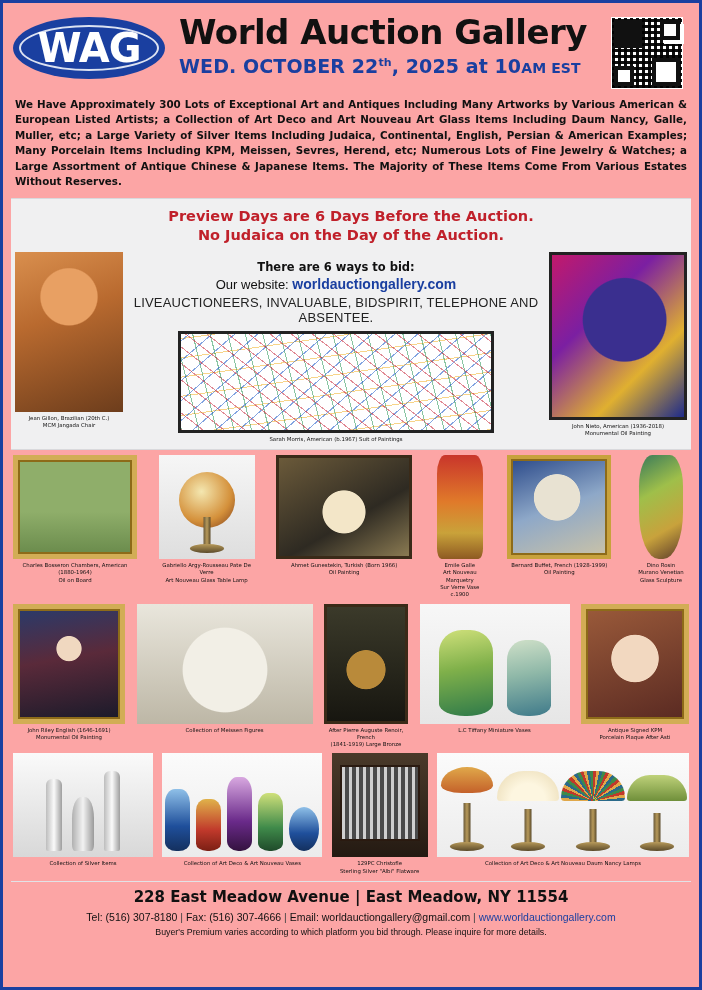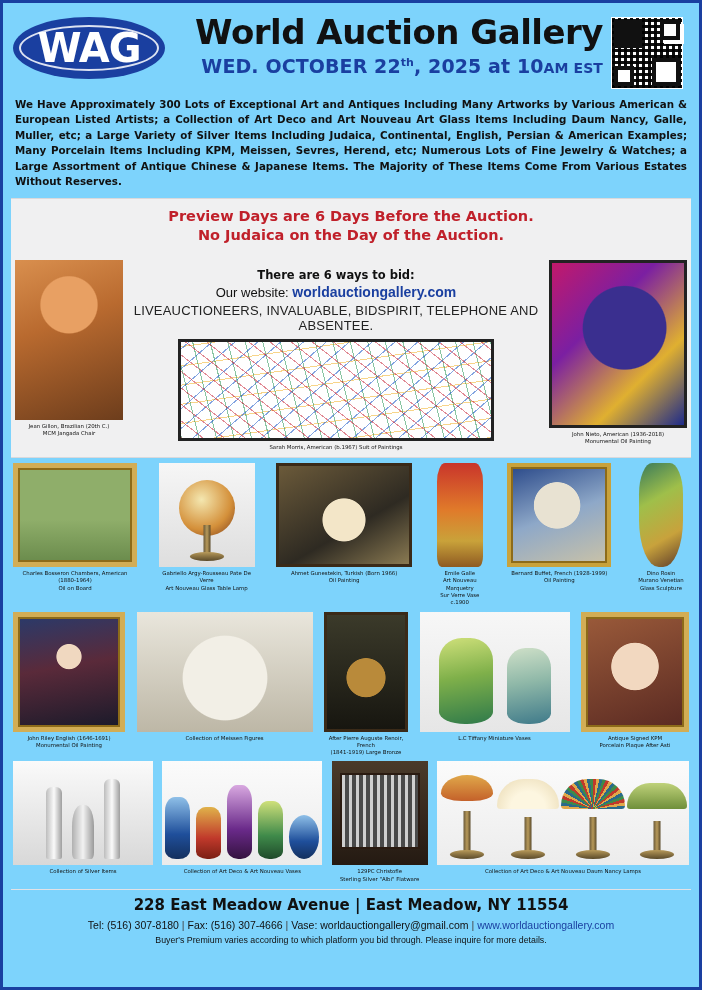--- a/index.html
+++ b/index.html
@@ -15,7 +15,7 @@
     position: relative;
     width: 702px; height: 990px;
     border: 3px solid #1a3fa0;
-    background: #7dd3fc;
+    background: #fca5a5;
     padding: 6px 8px;
   }
 

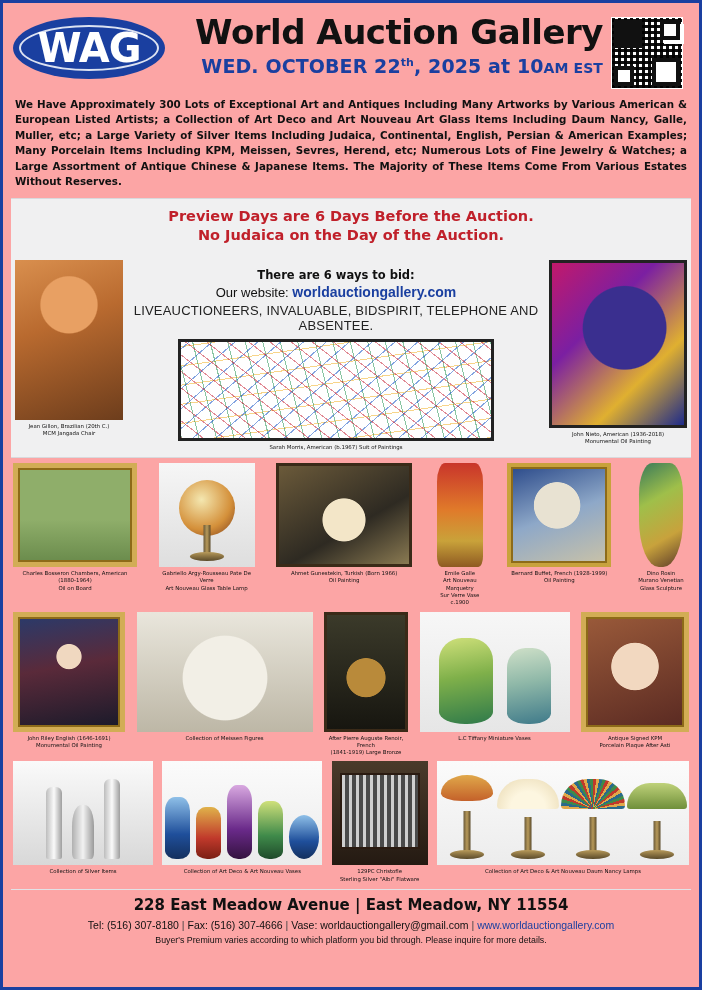--- a/index.html
+++ b/index.html
@@ -51,7 +51,7 @@
     pointer-events: none;
     opacity: .85;
   }
-  .title-block { flex: 1 1 auto; text-align: right; padding-top: 4px; }
+  .title-block { flex: 1 1 auto; text-align: left; padding-top: 4px; }
   .main-title {
     font-family: "DejaVu Sans", sans-serif;
     font-weight: bold;

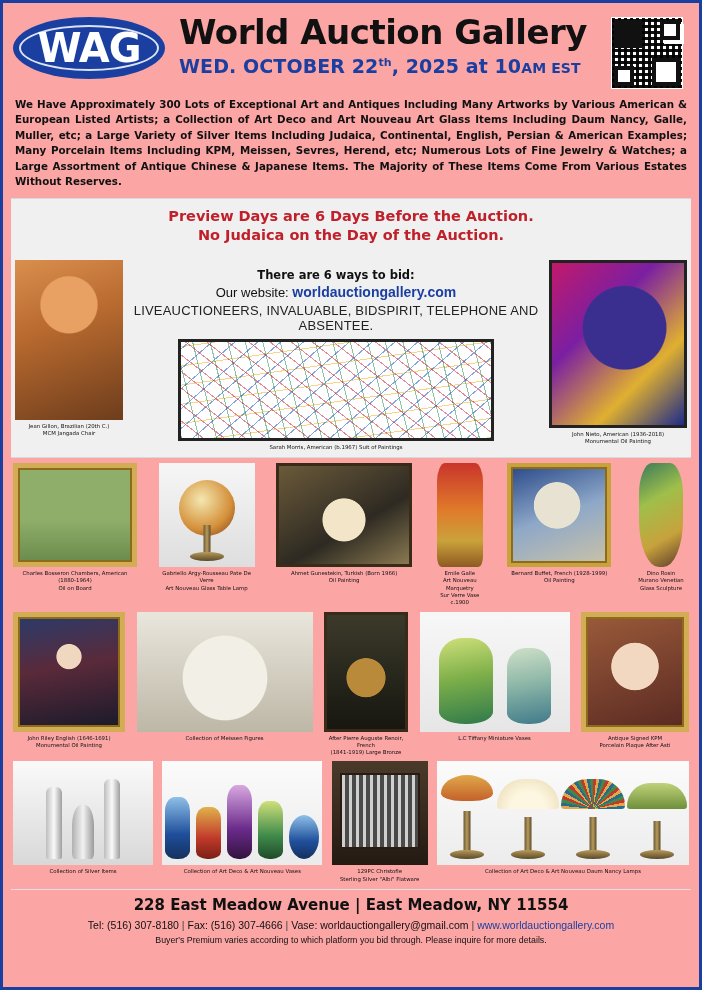--- a/index.html
+++ b/index.html
@@ -152,7 +152,7 @@
     align-items: flex-start;
     justify-content: space-between;
     gap: 6px;
-    margin-top: 14px;
+    margin-top: 6px;
   }
   .feature-col { text-align:center; }
   .feat-left { width: 118px; }

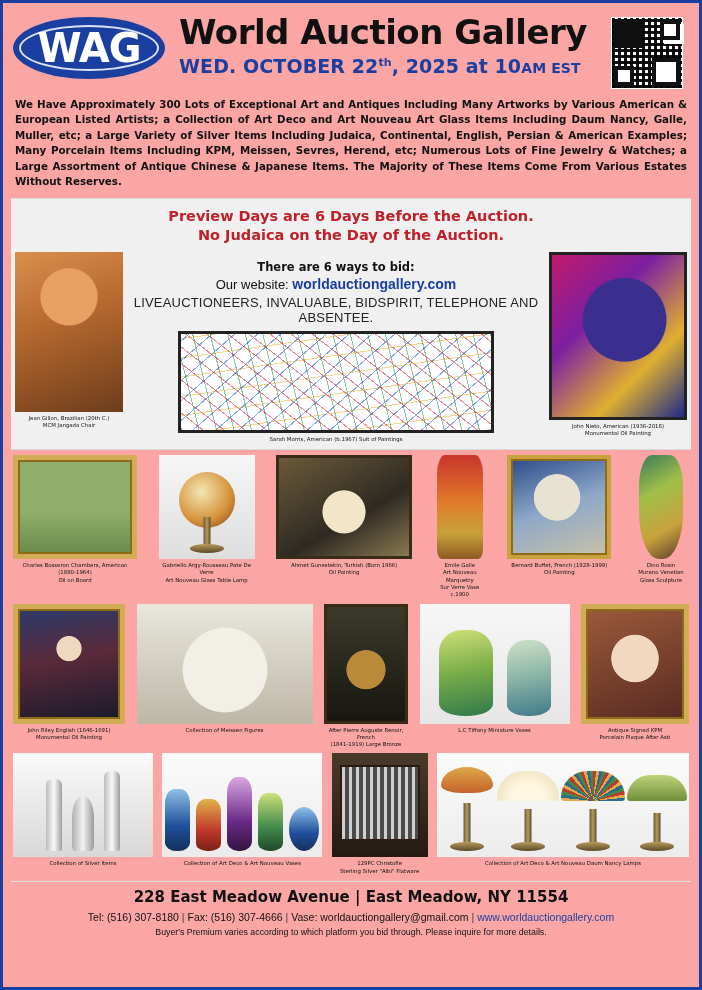--- a/index.html
+++ b/index.html
@@ -568,7 +568,7 @@
       <span class="sep">|</span>
       <span>Fax: (516) 307-4666</span>
       <span class="sep">|</span>
-      <span>Vase: worldauctiongallery@gmail.com</span>
+      <span>Email: worldauctiongallery@gmail.com</span>
       <span class="sep">|</span>
       <span class="lnk">www.worldauctiongallery.com</span>
     </div>

